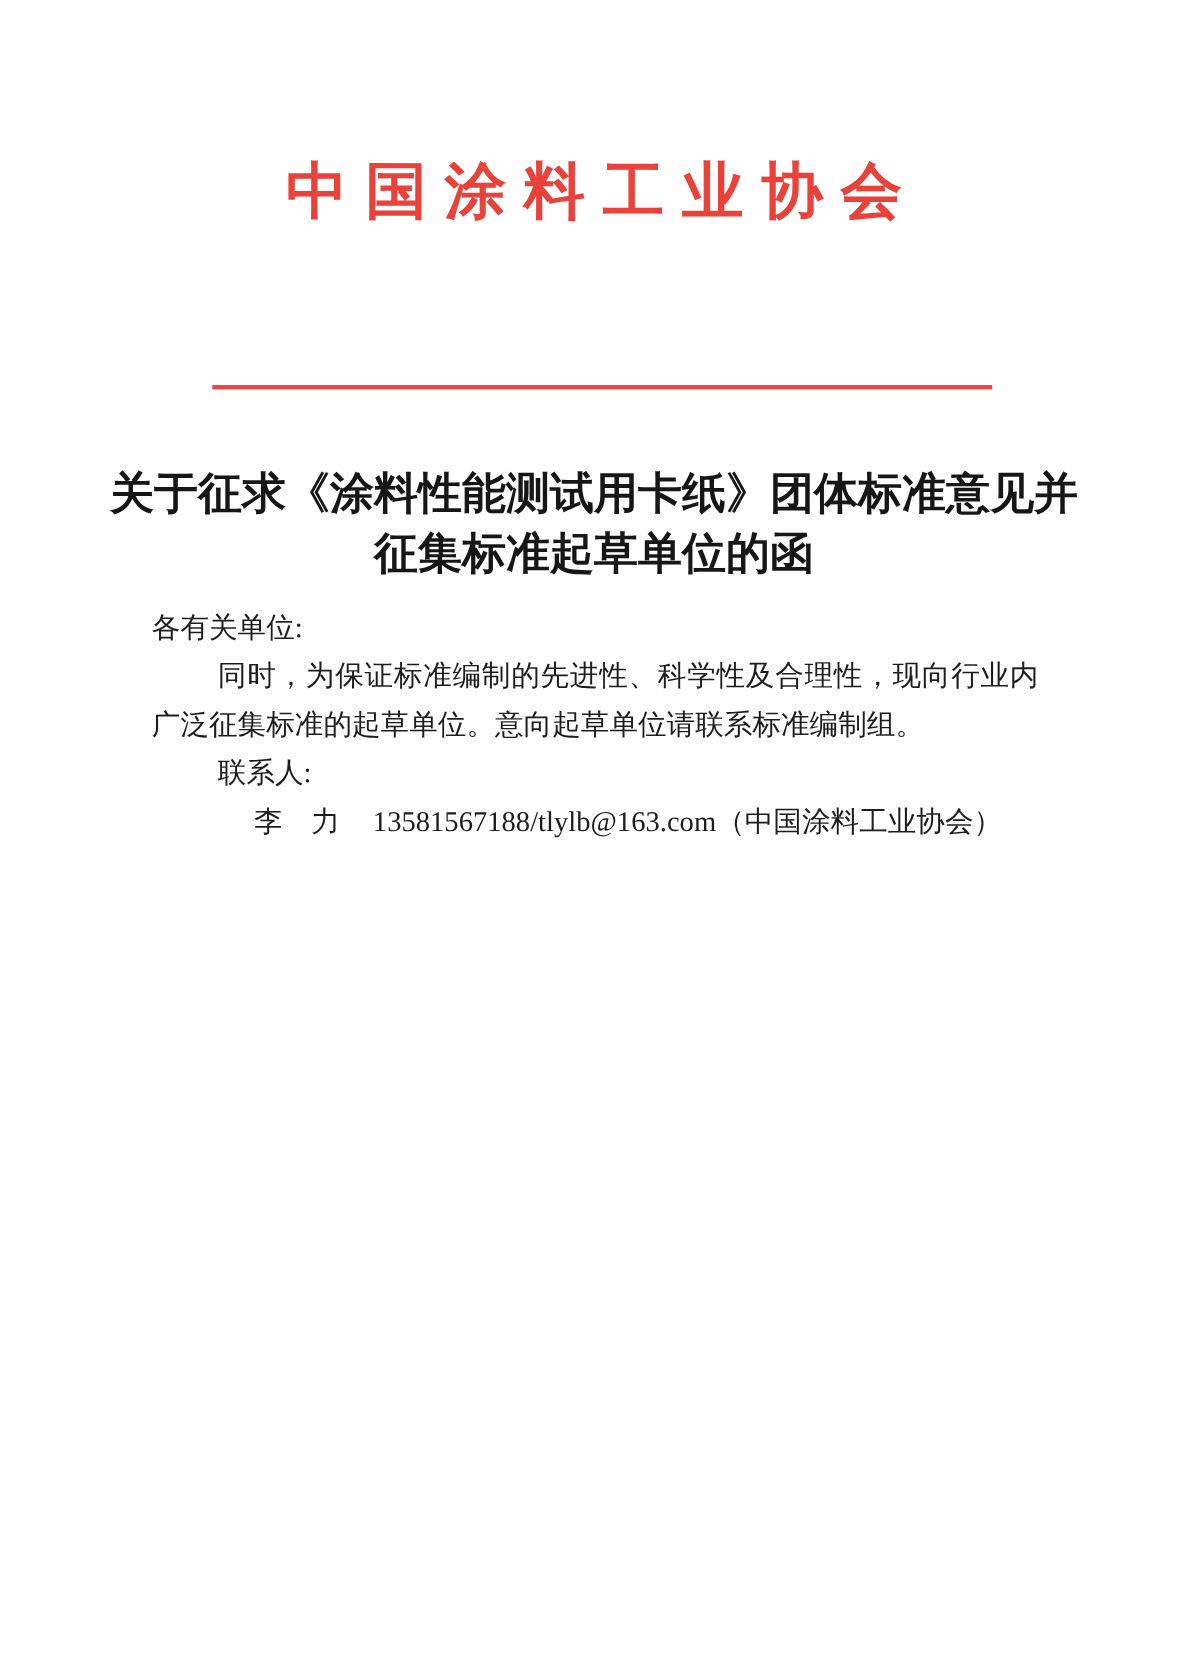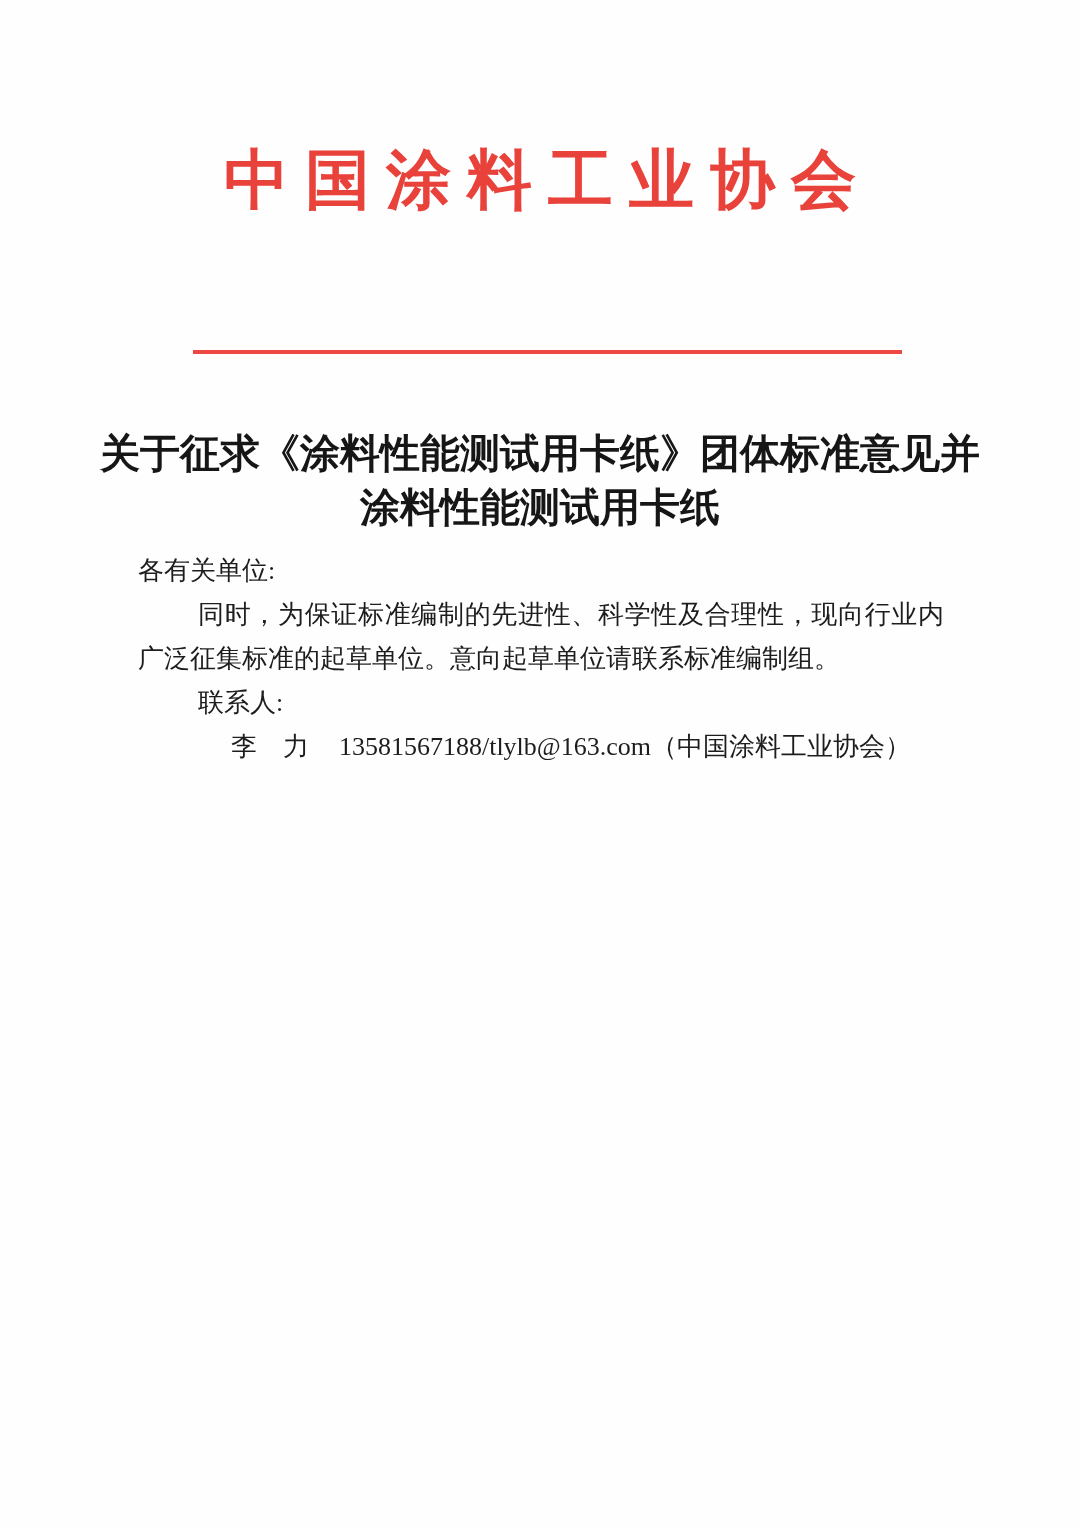--- a/index.html
+++ b/index.html
@@ -23,7 +23,7 @@
     width: 100%;
     text-align: center;
     color: #e8423b;
-    font-size: 65px;
+    font-size: 56px;
     font-weight: bold;
     letter-spacing: 16px;
     text-indent: 16px;

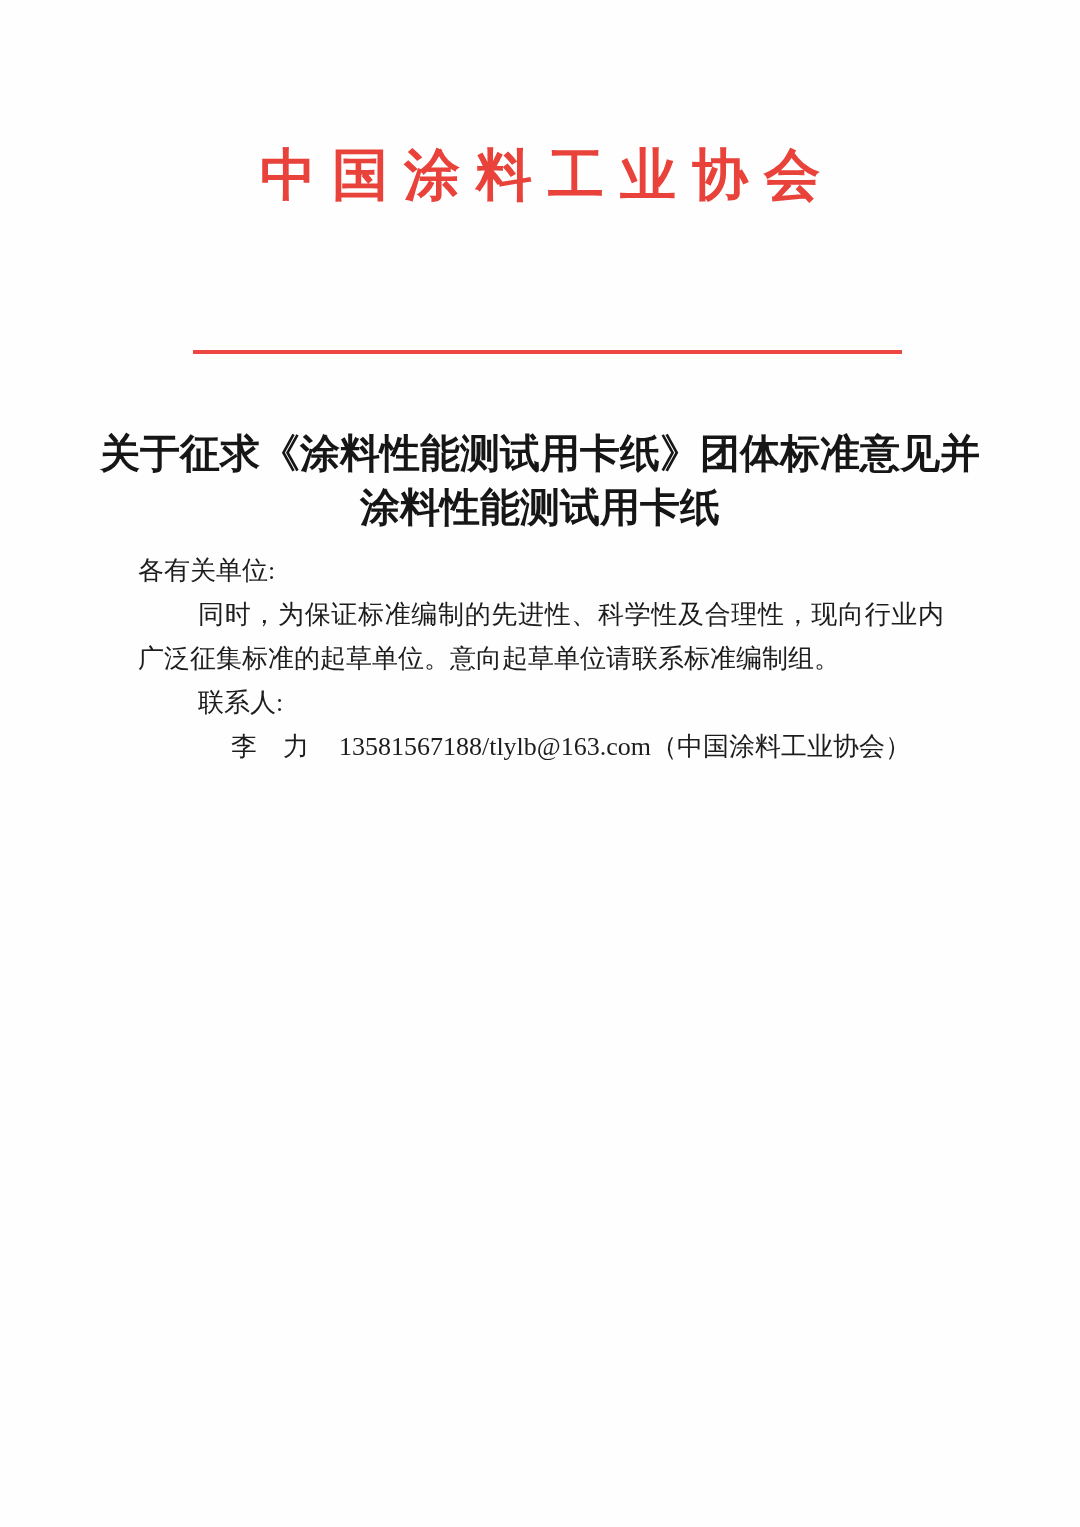--- a/index.html
+++ b/index.html
@@ -49,7 +49,7 @@
     line-height: 54px;
     font-weight: bold;
     color: #161616;
-    font-family: Liberation Sans, sans-serif;
+    font-family: Liberation Mono, monospace;
   }
   .body-text {
     position: absolute;

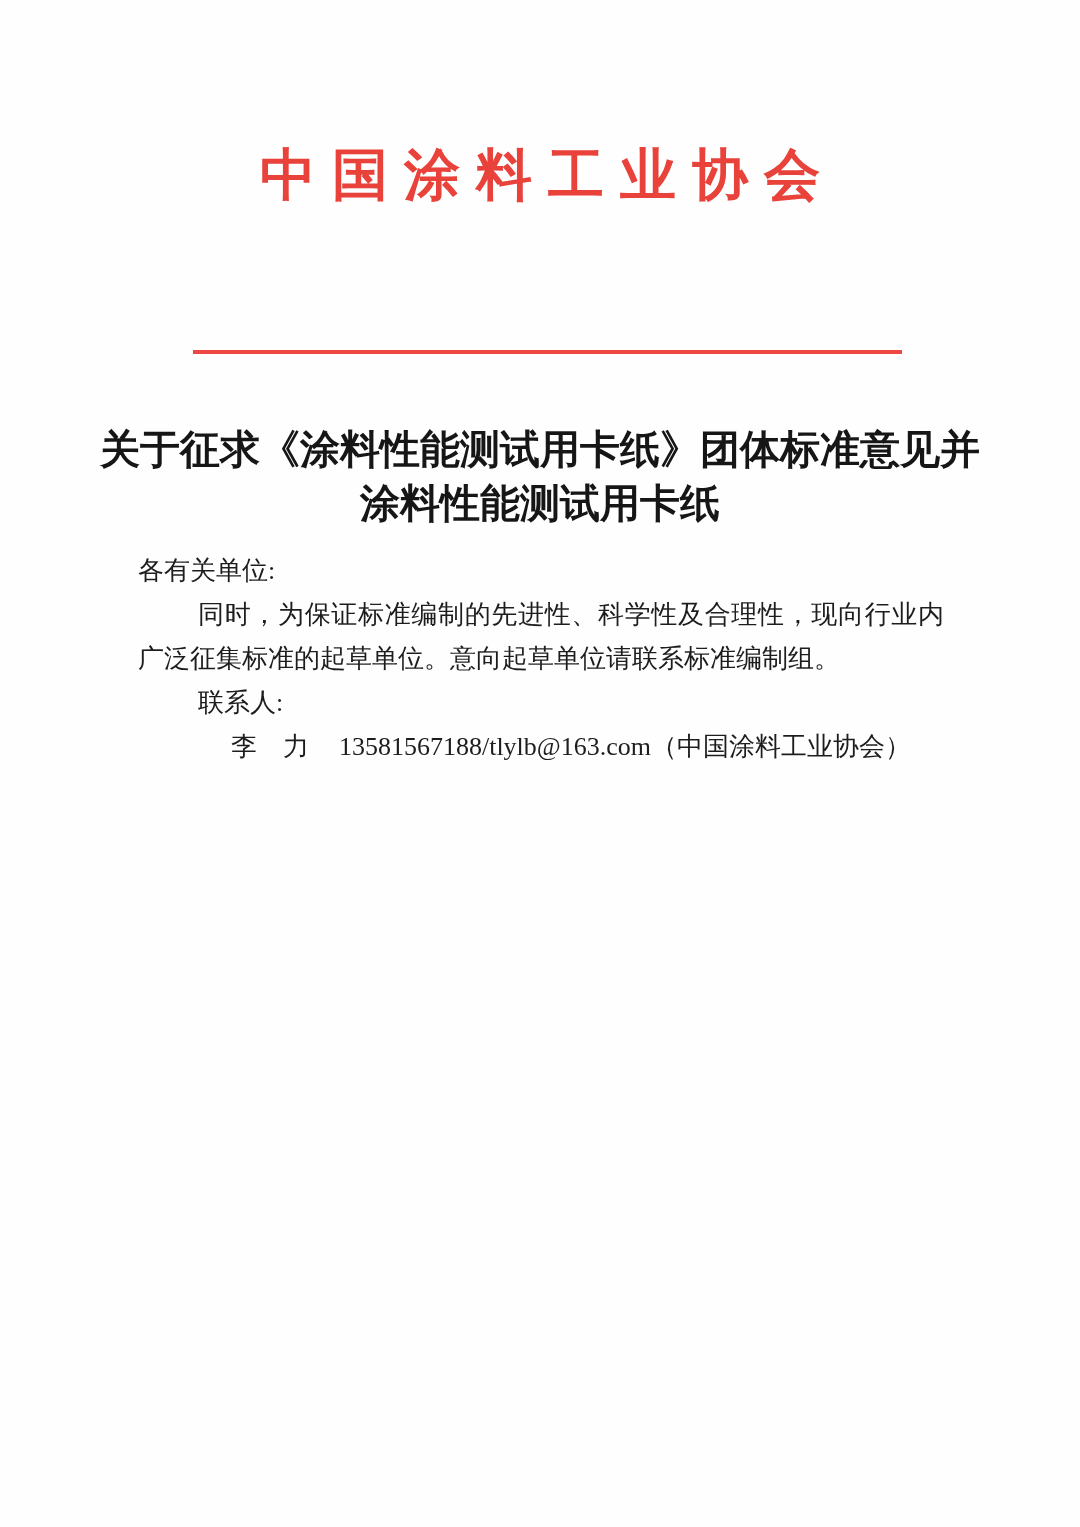--- a/index.html
+++ b/index.html
@@ -95,7 +95,7 @@
 
   <div class="doc-title">
     <div>关于征求《涂料性能测试用卡纸》团体标准意见并</div>
-    <div>涂料性能测试用卡纸</div>
+    <div>征集标准起草单位的函</div>
   </div>
 
   <div class="body-text">

